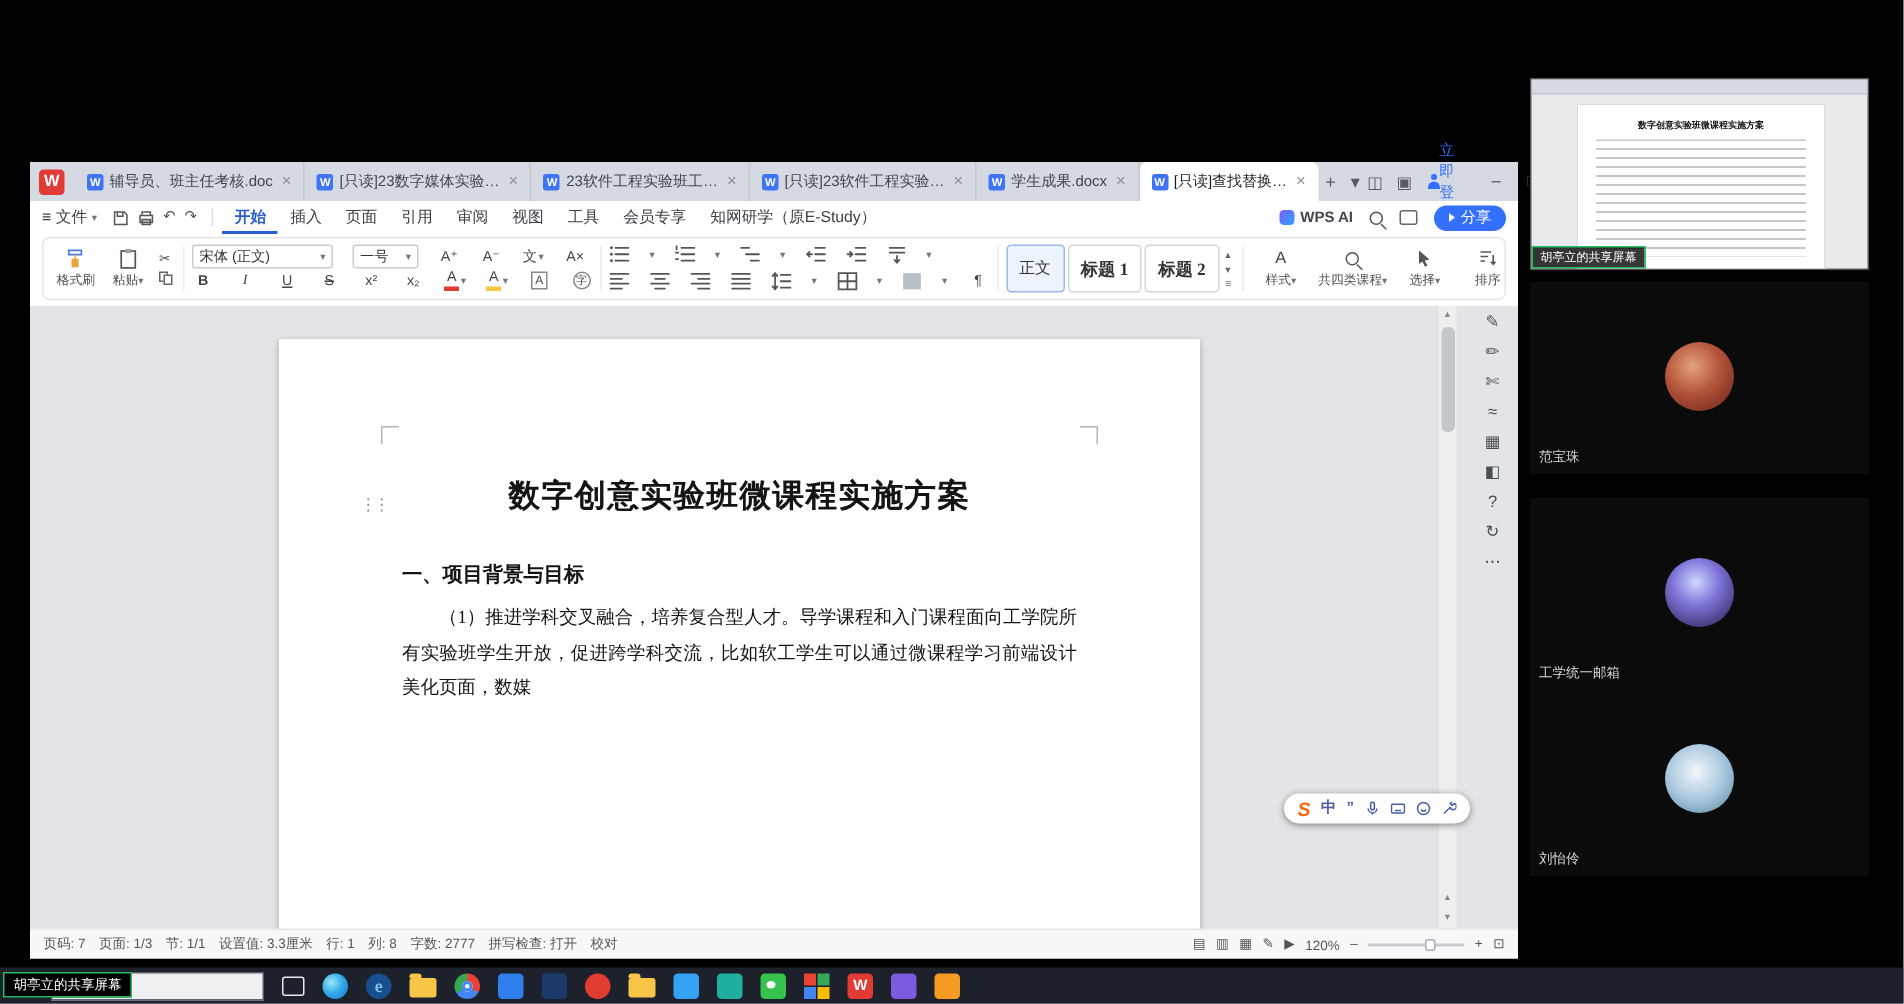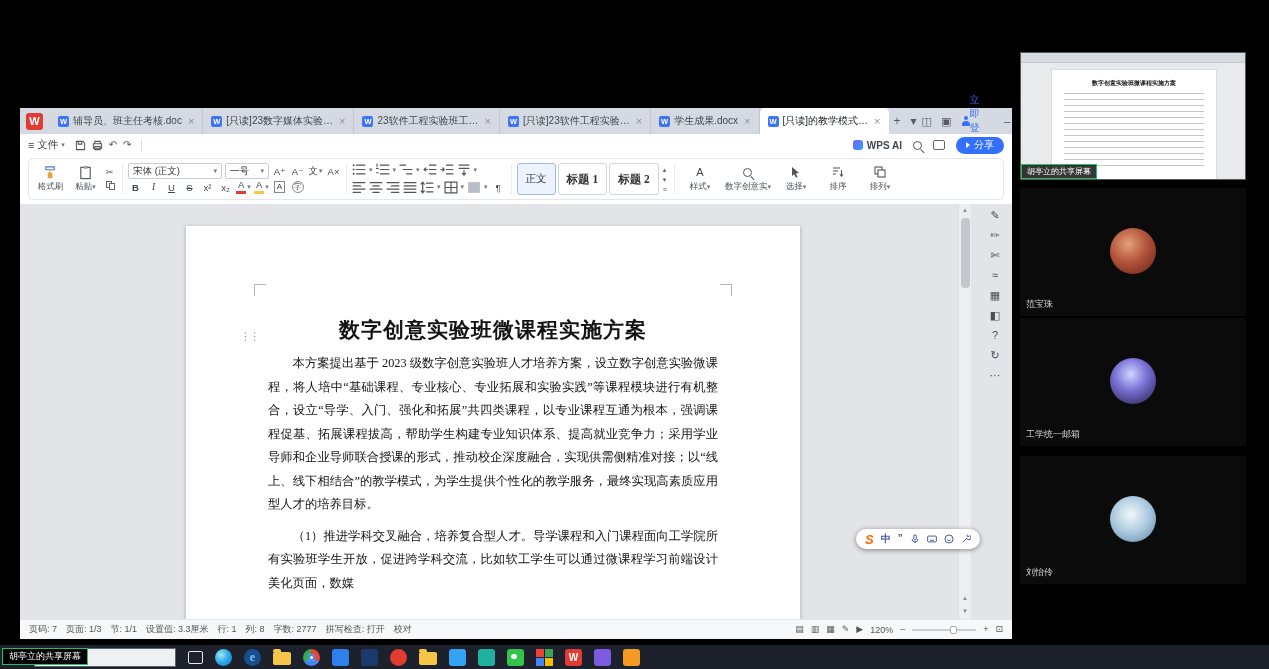--- a/index.html
+++ b/index.html
@@ -206,7 +206,7 @@
     </div>
     <div class="tab active">
       <span class="doc-ic">W</span>
-      <span class="lbl">[只读]的教学模式…</span>
+      <span class="lbl">[只读]查找替换…</span>
       <span class="x">×</span>
     </div>
 

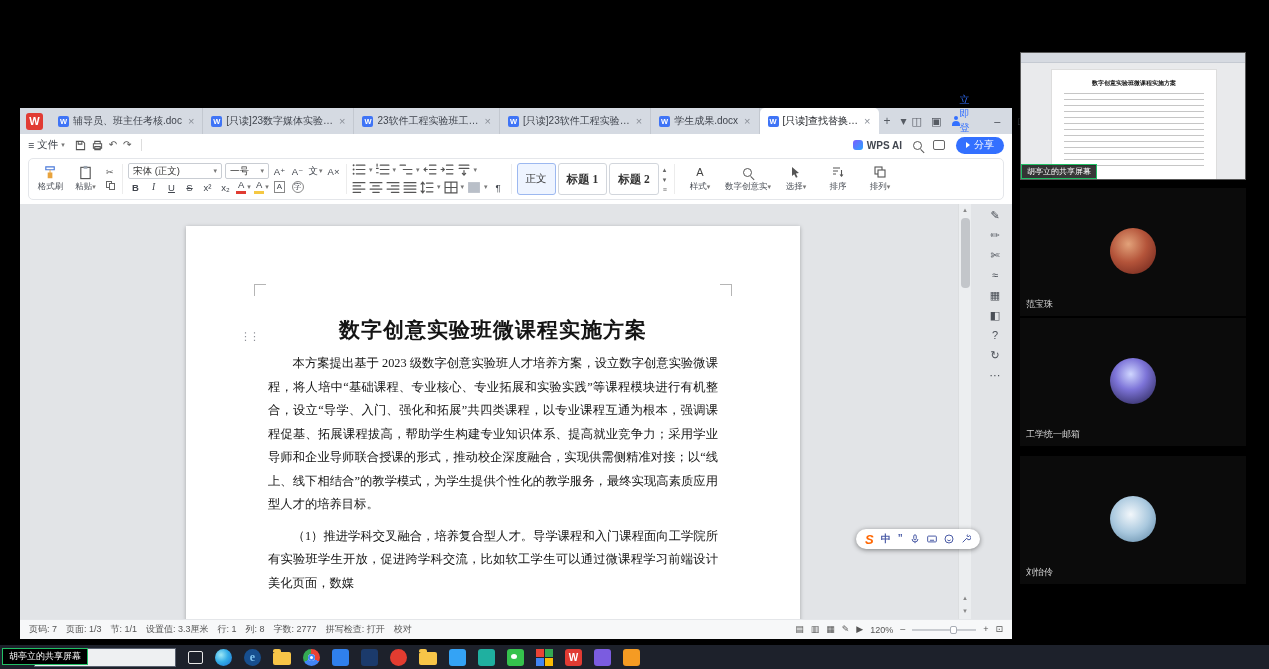--- a/index.html
+++ b/index.html
@@ -249,6 +249,17 @@
       <span class="qi">↷</span>
     </div>
     <div class="mbsep"></div>
+    <div class="menu-items">
+      <span class="mi active">开始</span>
+      <span class="mi">插入</span>
+      <span class="mi">页面</span>
+      <span class="mi">引用</span>
+      <span class="mi">审阅</span>
+      <span class="mi">视图</span>
+      <span class="mi">工具</span>
+      <span class="mi">会员专享</span>
+      <span class="mi">知网研学（原E-Study）</span>
+    </div>
     <div class="mb-right">
       <div class="wpsai">
         <span class="ai-dot"></span>

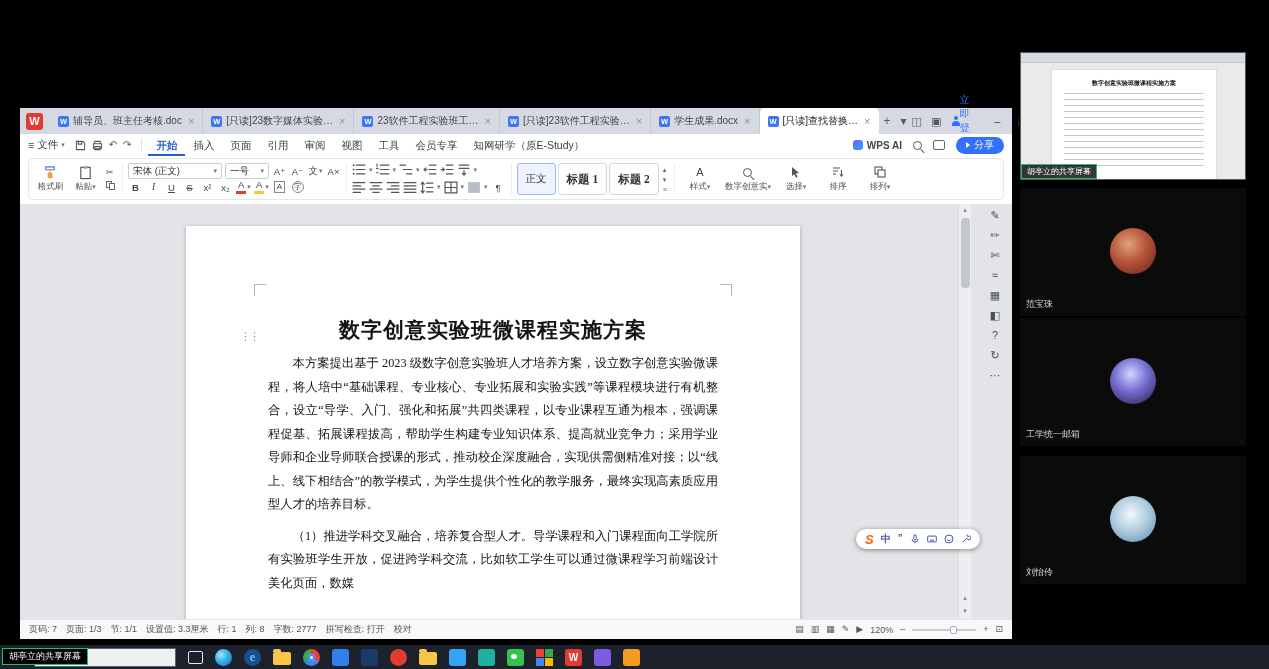--- a/index.html
+++ b/index.html
@@ -57,7 +57,7 @@
   .copy-ic i{position:absolute;width:6px;height:7px;border:1px solid #666;background:#fff}
   .copy-ic i:first-child{left:0;top:0}.copy-ic i:last-child{left:3px;top:2px}
   .gcol{display:flex;flex-direction:column;justify-content:space-between;padding:2px 0;flex:none}
-  .row{display:flex;align-items:center;gap:3px}
+  .row{display:flex;align-items:center;gap:13px}
   .combo{border:1px solid #c9cdd3;border-radius:2px;height:16px;display:flex;align-items:center;justify-content:space-between;padding:0 4px;font-size:9.5px;color:#333;background:#fff;gap:4px}
   .tbtn{min-width:15px;height:16px;display:flex;align-items:center;justify-content:center;font-size:9.5px;color:#40454d;gap:1px}
   .tbtn.b{font-weight:bold}

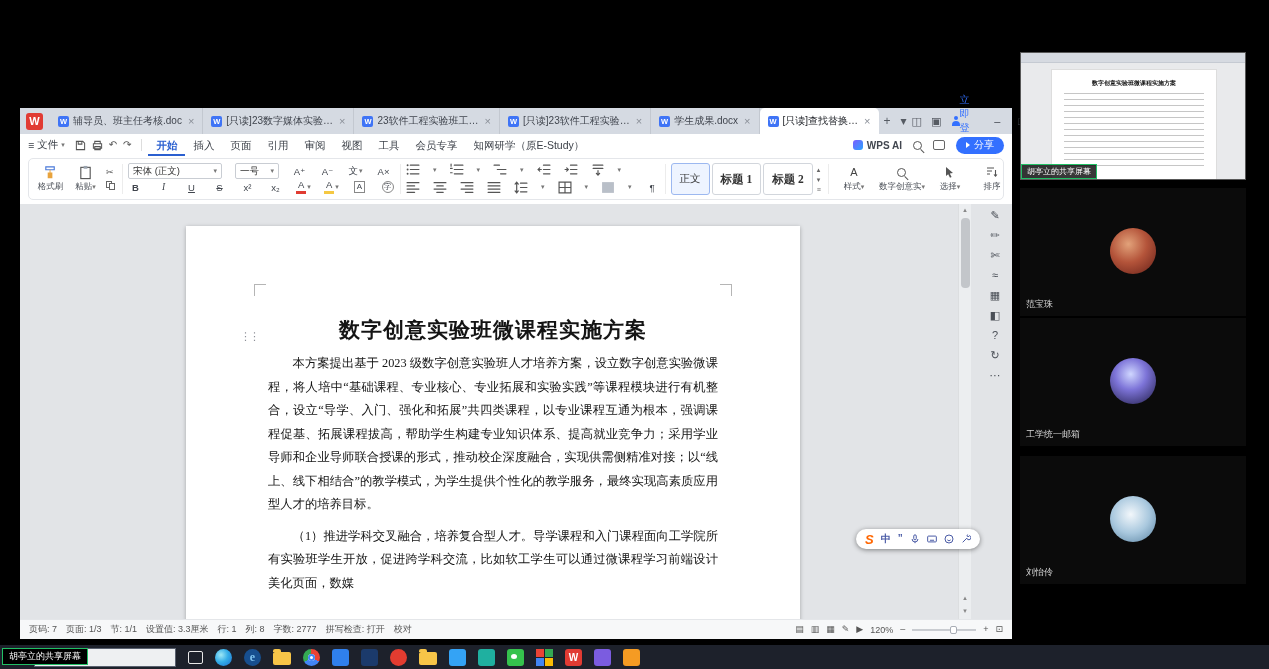--- a/index.html
+++ b/index.html
@@ -441,7 +441,7 @@
               <span class="mag"></span>
             </span>
           <span class="lblrow">
-              <span>数字创意实</span>
+              <span>共四类课程</span>
               <span class="dd">▾</span>
             </span>
         </div>

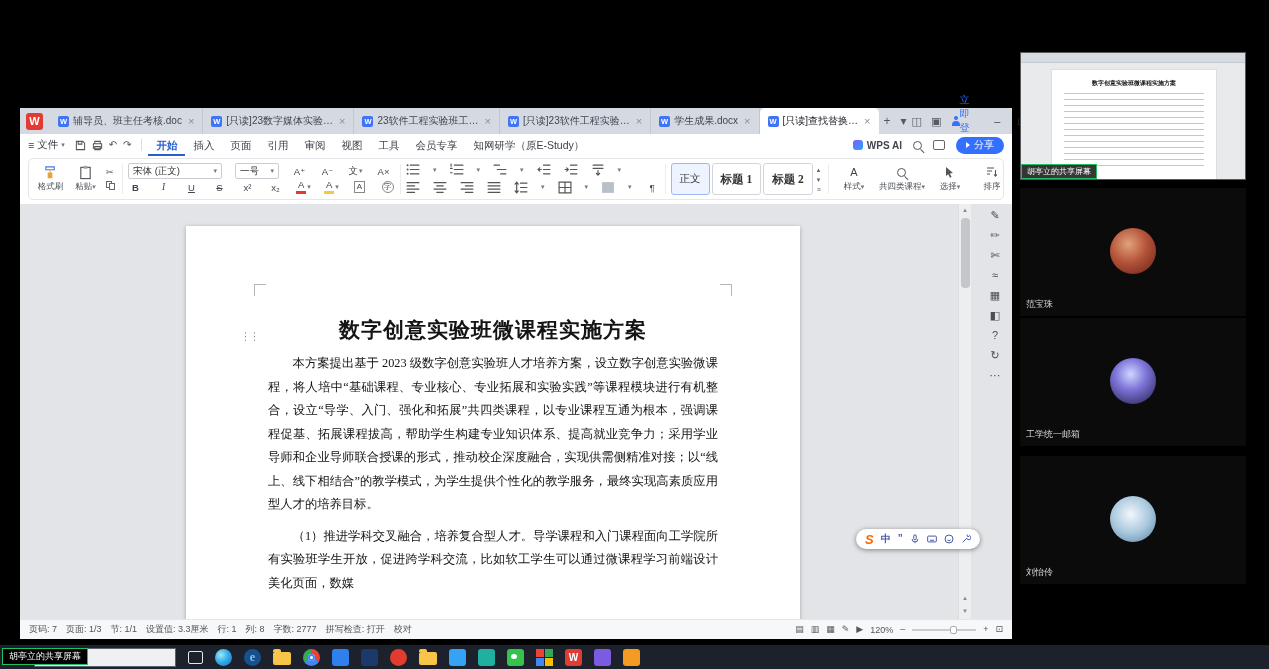--- a/index.html
+++ b/index.html
@@ -489,6 +489,7 @@
       <div class="cm cm-r"></div>
       <div class="hand">⋮⋮</div>
       <div class="doc-title">数字创意实验班微课程实施方案</div>
+      <div class="h1">一、项目背景与目标</div>
       <div class="para">本方案提出基于 2023 级数字创意实验班人才培养方案，设立数字创意实验微课程，将人培中“基础课程、专业核心、专业拓展和实验实践”等课程模块进行有机整合，设立“导学、入门、强化和拓展”共四类课程，以专业课程互通为根本，强调课程促基、拓展课程拔高，帮助学生构建专业知识体系、提高就业竞争力；采用学业导师和企业导师联合授课的形式，推动校企深度融合，实现供需侧精准对接；以“线上、线下相结合”的教学模式，为学生提供个性化的教学服务，最终实现高素质应用型人才的培养目标。</div>
       <div class="para">（1）推进学科交叉融合，培养复合型人才。导学课程和入门课程面向工学院所有实验班学生开放，促进跨学科交流，比如软工学生可以通过微课程学习前端设计美化页面，数媒</div>
     </div>

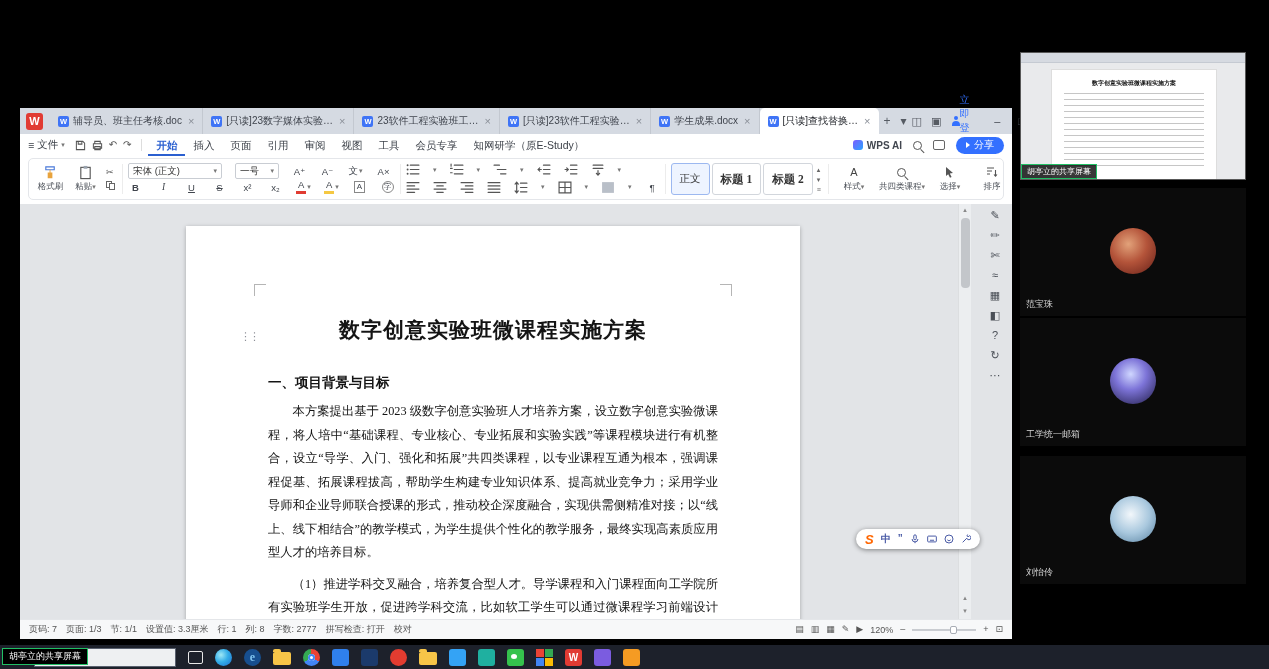--- a/index.html
+++ b/index.html
@@ -490,7 +490,6 @@
       <div class="hand">⋮⋮</div>
       <div class="doc-title">数字创意实验班微课程实施方案</div>
       <div class="h1">一、项目背景与目标</div>
-      <div class="para">本方案提出基于 2023 级数字创意实验班人才培养方案，设立数字创意实验微课程，将人培中“基础课程、专业核心、专业拓展和实验实践”等课程模块进行有机整合，设立“导学、入门、强化和拓展”共四类课程，以专业课程互通为根本，强调课程促基、拓展课程拔高，帮助学生构建专业知识体系、提高就业竞争力；采用学业导师和企业导师联合授课的形式，推动校企深度融合，实现供需侧精准对接；以“线上、线下相结合”的教学模式，为学生提供个性化的教学服务，最终实现高素质应用型人才的培养目标。</div>
       <div class="para">（1）推进学科交叉融合，培养复合型人才。导学课程和入门课程面向工学院所有实验班学生开放，促进跨学科交流，比如软工学生可以通过微课程学习前端设计美化页面，数媒</div>
     </div>
 

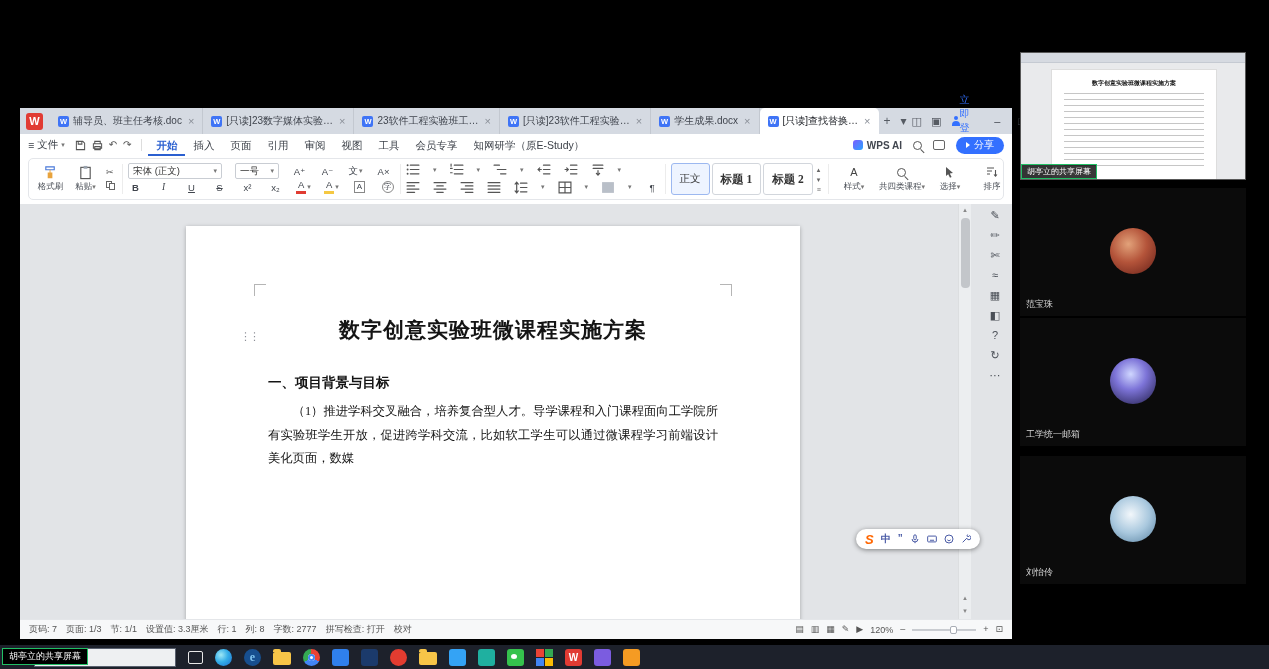--- a/index.html
+++ b/index.html
@@ -576,7 +576,7 @@
   <div class="avatar av1"></div>
   <div class="tile-name">范宝珠</div>
 </div>
-<div class="tile" style="top:318px">
+<div class="tile" style="top:332px">
   <div class="avatar av2"></div>
   <div class="tile-name">工学统一邮箱</div>
 </div>

